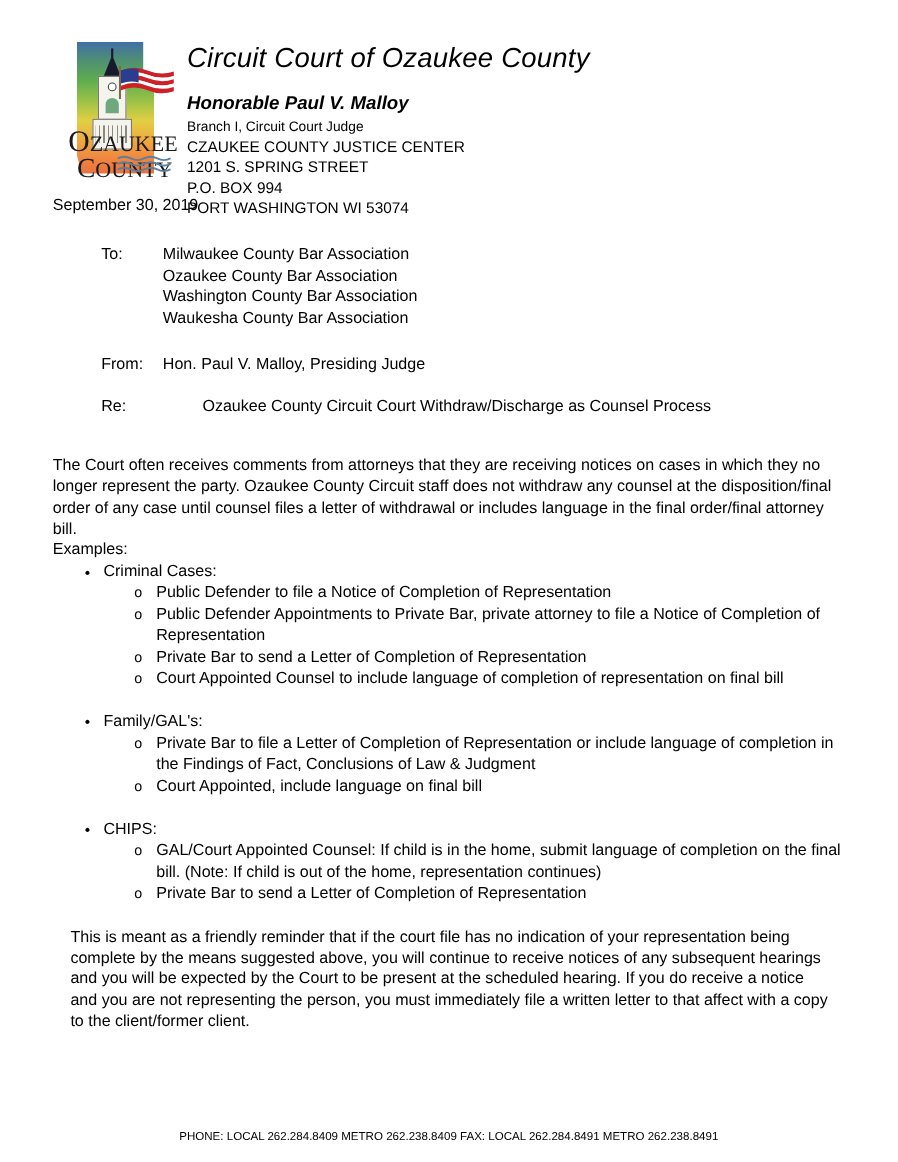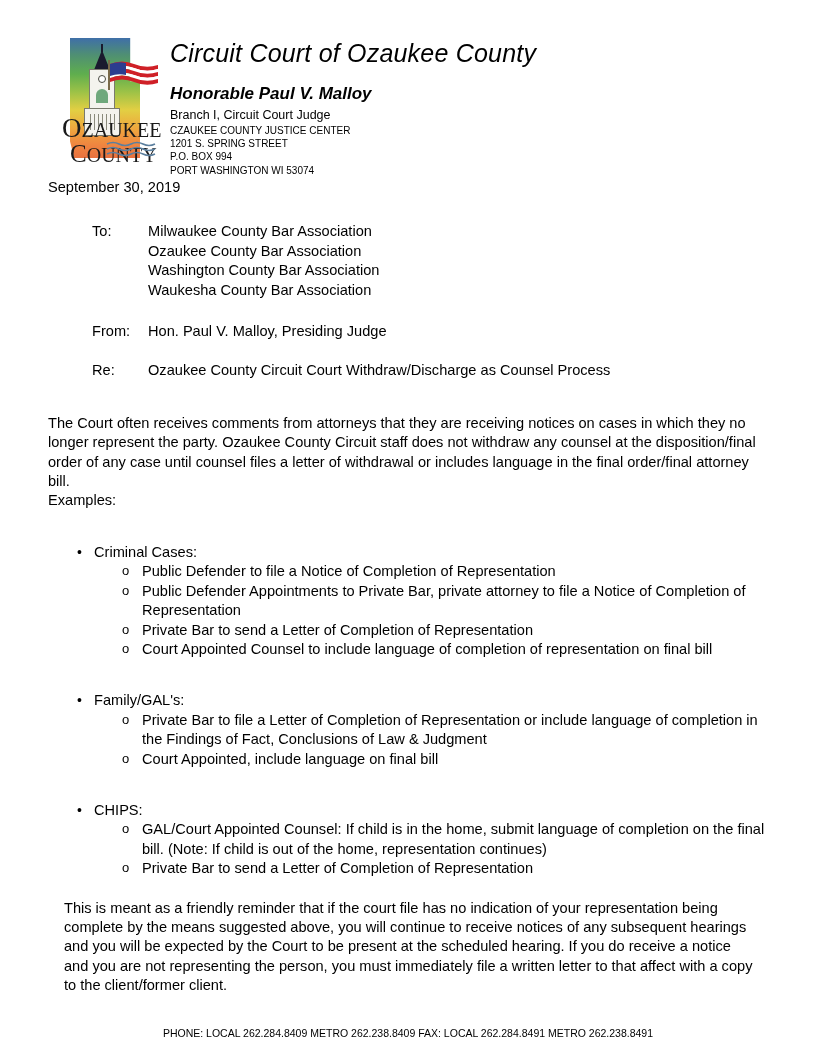--- a/index.html
+++ b/index.html
@@ -195,7 +195,7 @@
     line-height: 1.25;
   }
   .addr-line {
-    font-size: 10px;
+    font-size: 14px;
     line-height: 1.33;
   }
 

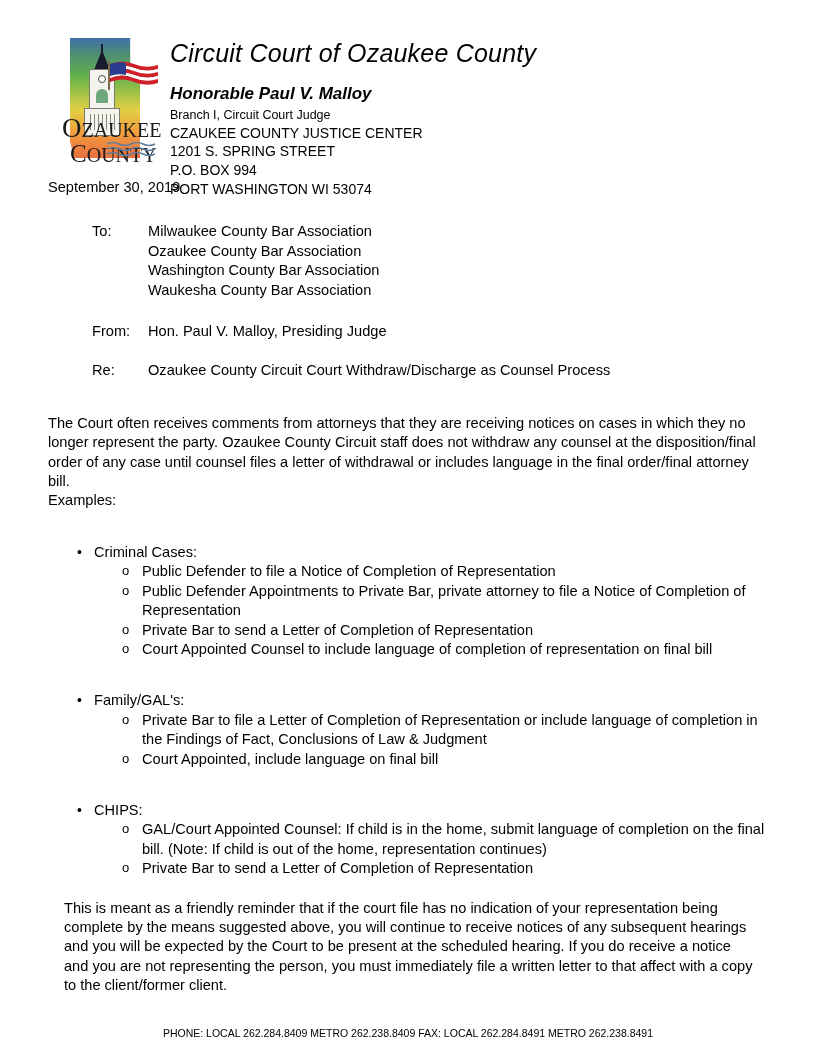--- a/index.html
+++ b/index.html
@@ -224,7 +224,7 @@
   .memo-value div { line-height: 1.33; }
 
   .from-row { margin-top: 22px; }
-  .re-row { margin-top: 20px; }
+  .re-row { margin-top: 20px; gap: 36px; }
 
   .intro {
     margin-top: 33px;

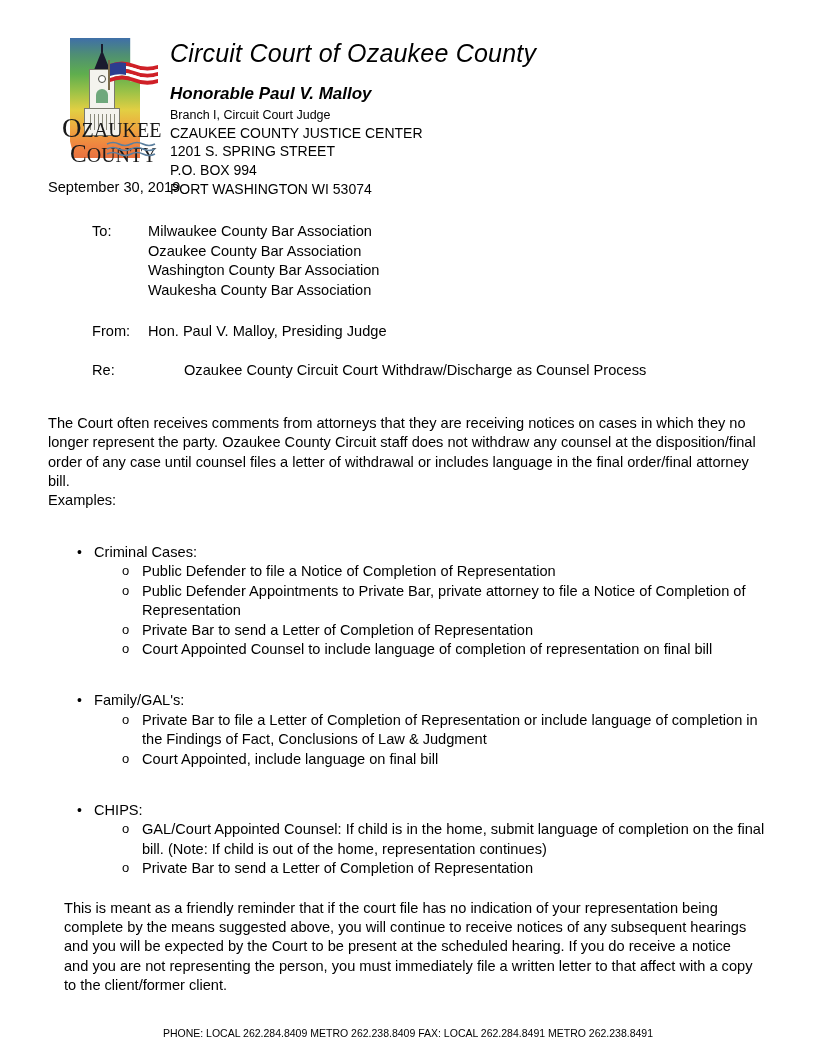--- a/index.html
+++ b/index.html
@@ -252,7 +252,7 @@
     font-size: 14px;
     line-height: 1.33;
   }
-  .group-title { line-height: 1.33; margin-top: 32px; }
+  .group-title { line-height: 1.33; }
 
   ul.lvl2 {
     list-style: none;

